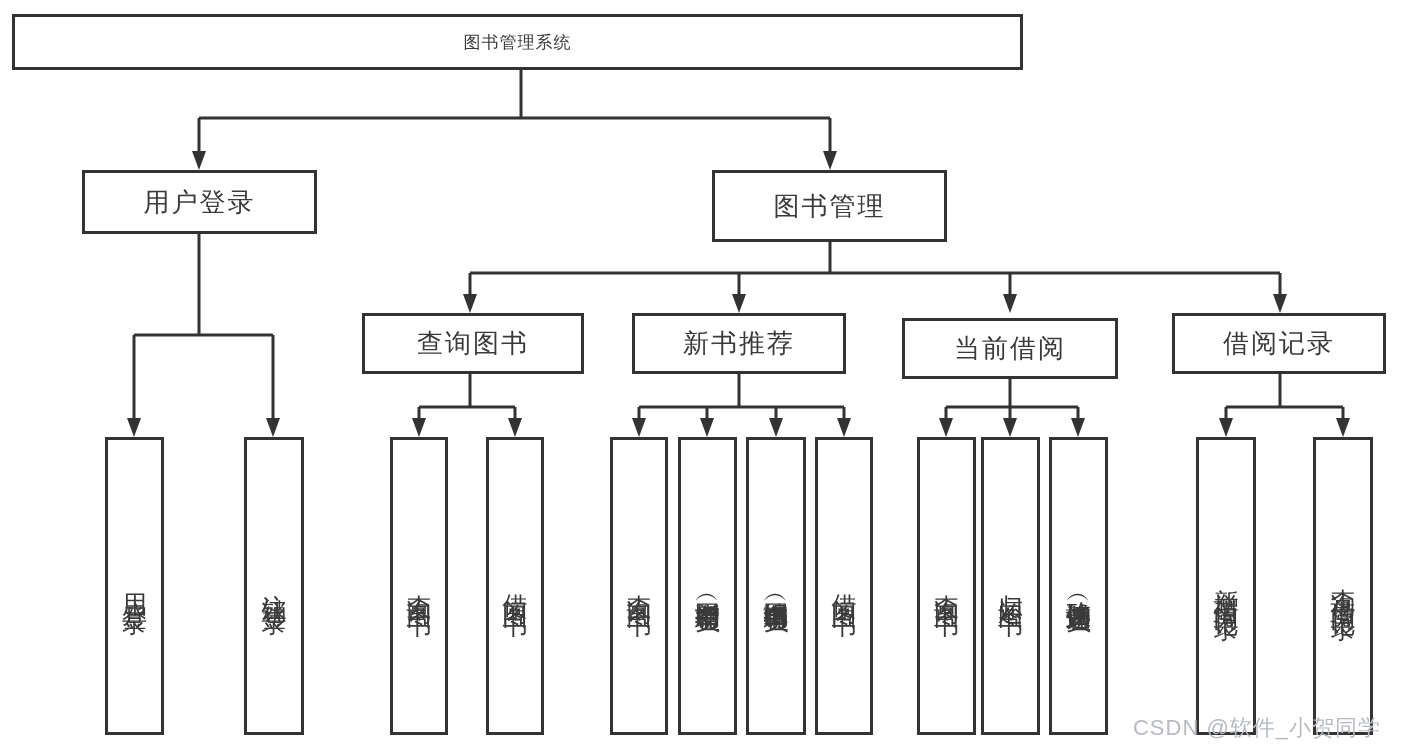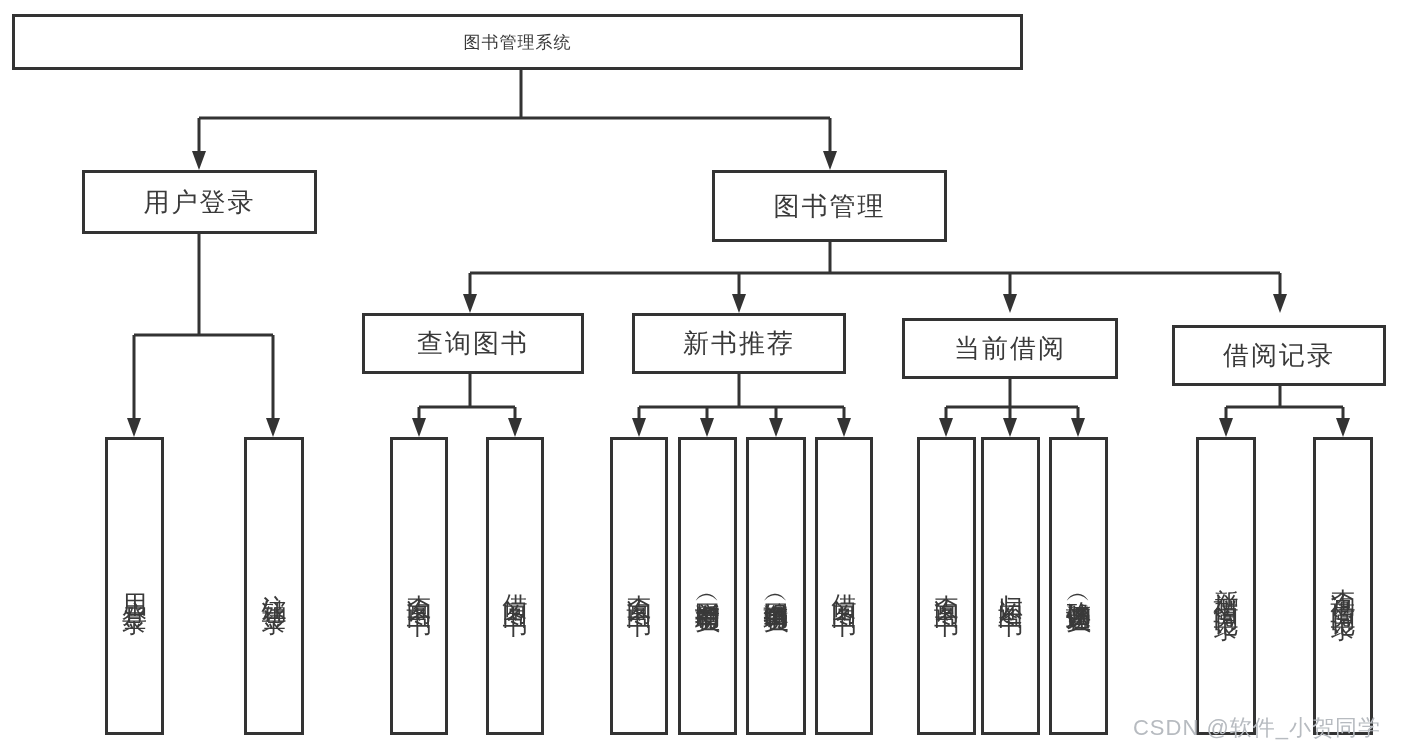--- a/index.html
+++ b/index.html
@@ -116,7 +116,7 @@
   <div class="box h" style="left:902px;top:318px;width:216px;height:61px">
     <span>当前借阅</span>
   </div>
-  <div class="box h" style="left:1172px;top:325px;width:214px;height:61px">
+  <div class="box h" style="left:1172px;top:313px;width:214px;height:61px">
     <span>借阅记录</span>
   </div>
 

